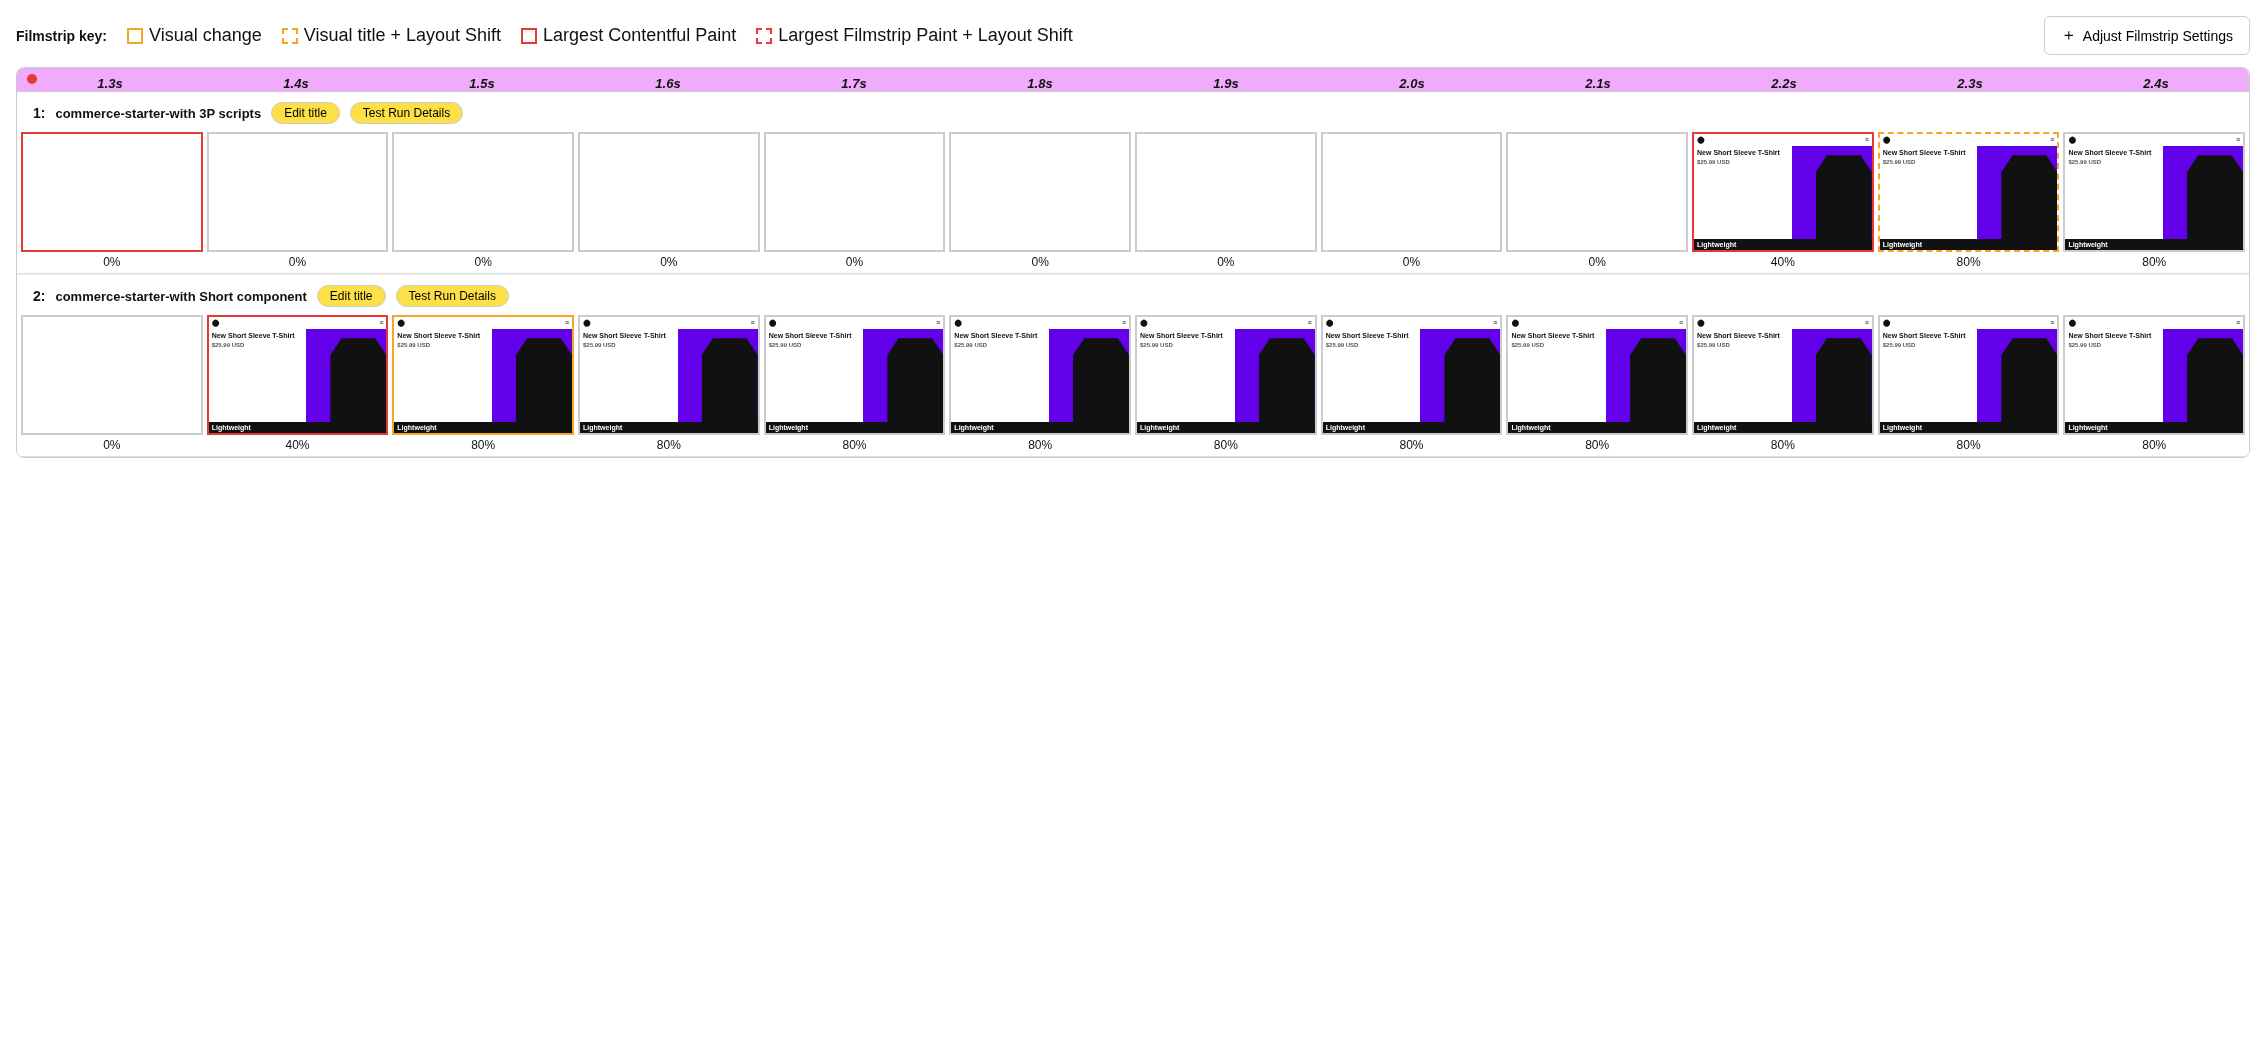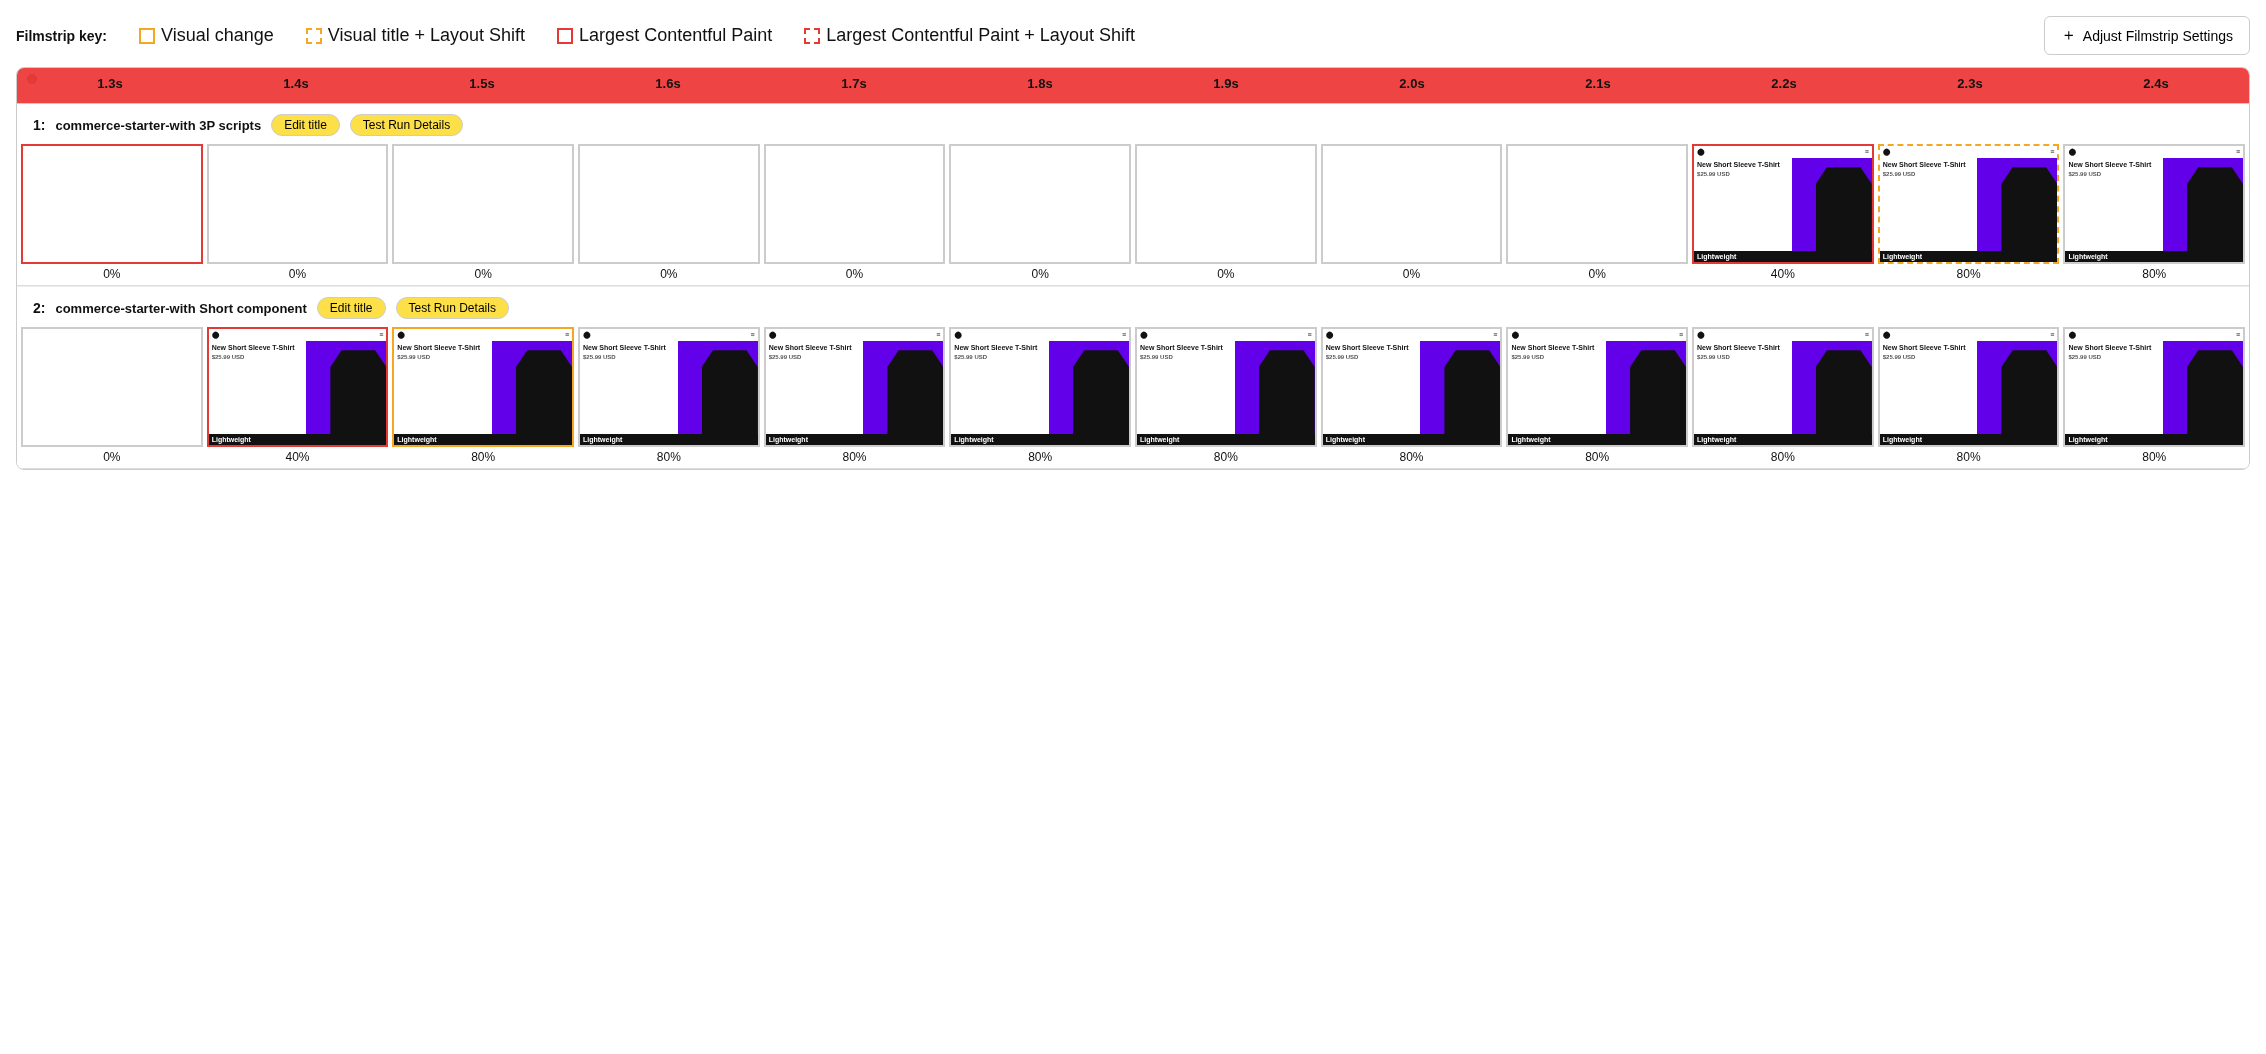--- a/index.html
+++ b/index.html
@@ -21,7 +21,7 @@
     .legend {
       display: flex;
       align-items: center;
-      gap: 32px;
+      gap: 20px;
       flex-wrap: wrap;
     }
 

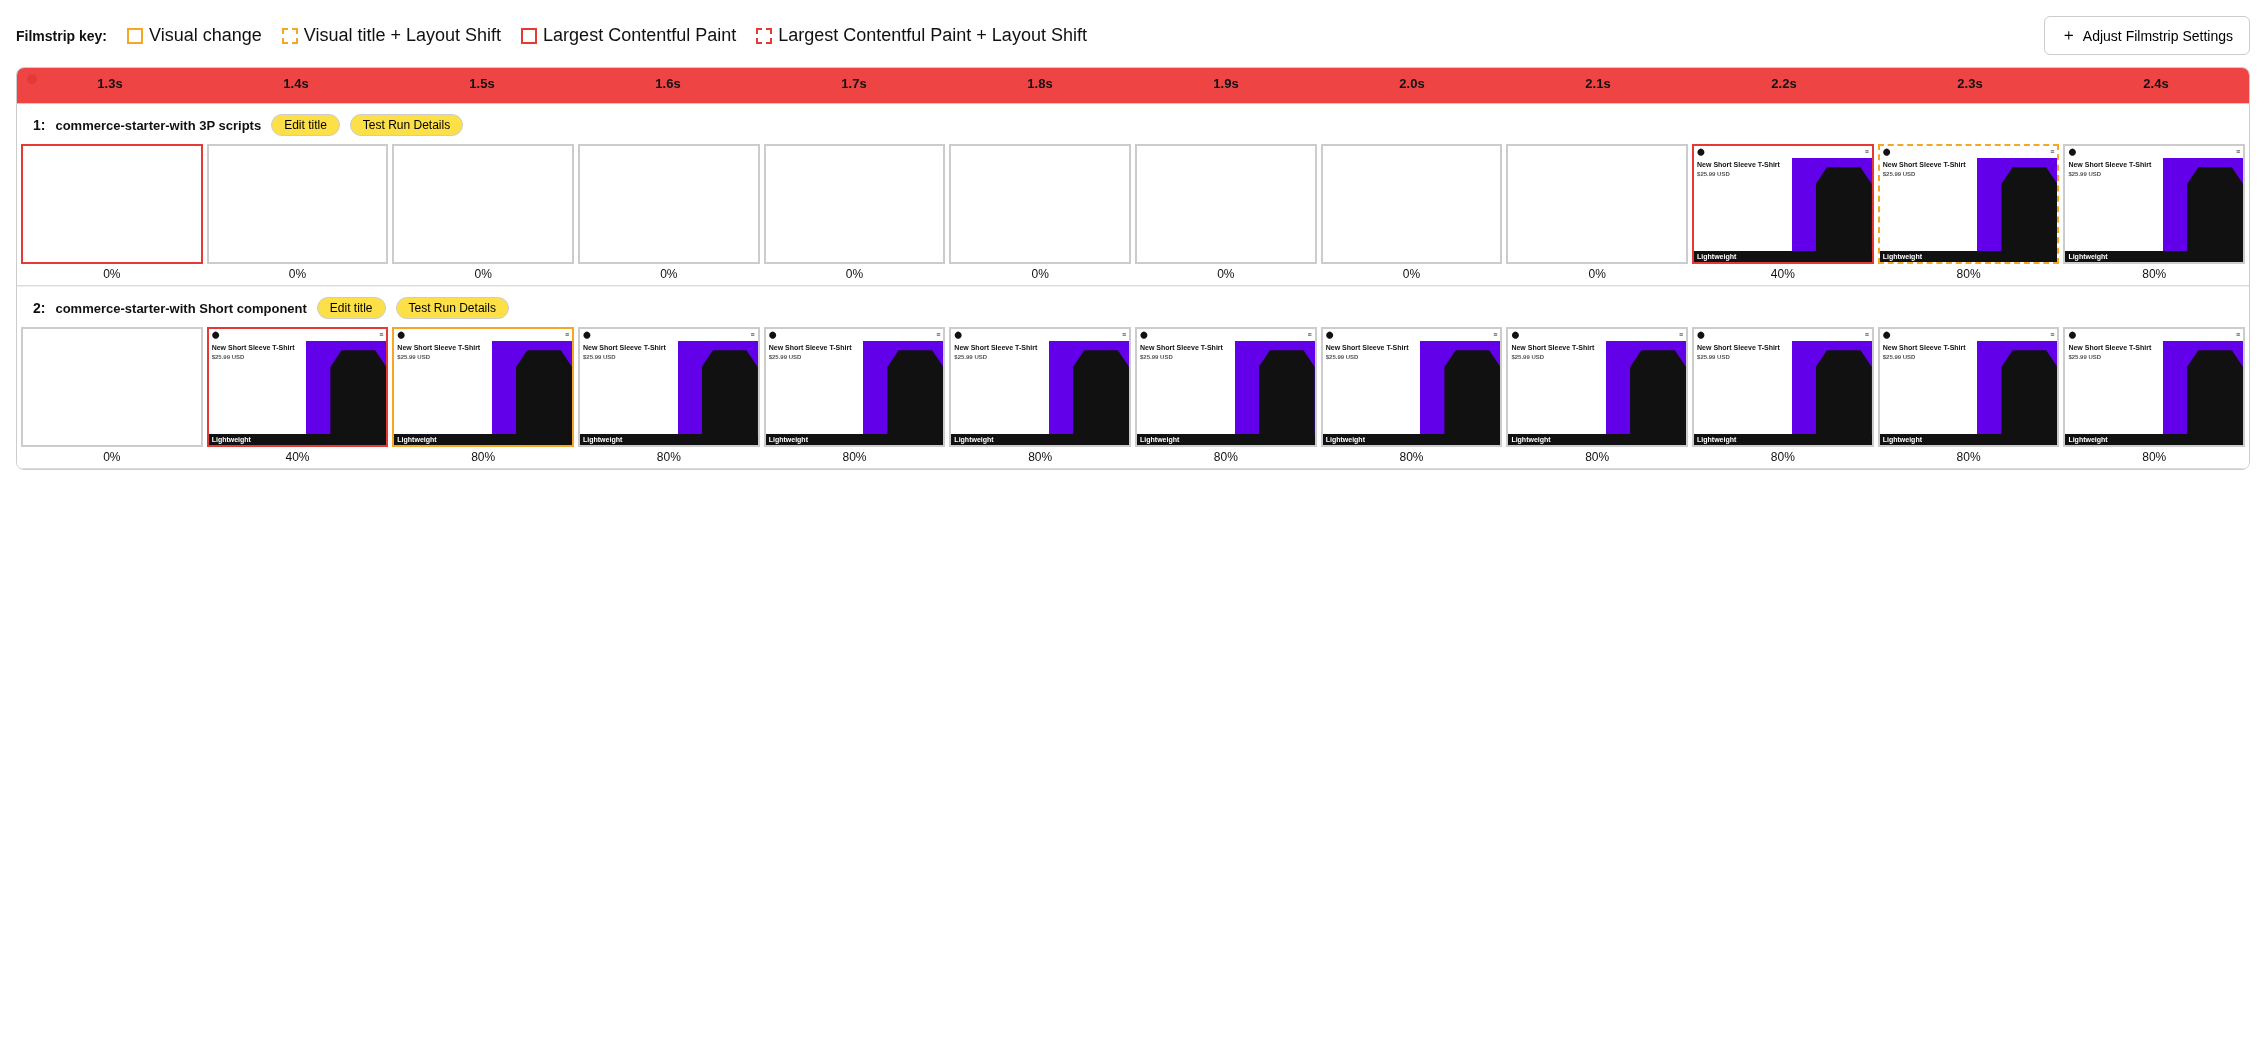--- a/index.html
+++ b/index.html
@@ -278,7 +278,7 @@
 
     <div class="legend-item">
       <div class="legend-box lcp-ls"></div>
-      <span>Largest Contentful Paint + Layout Shift</span>
+      <span>Largest Filmstrip Paint + Layout Shift</span>
     </div>
   </div>
 

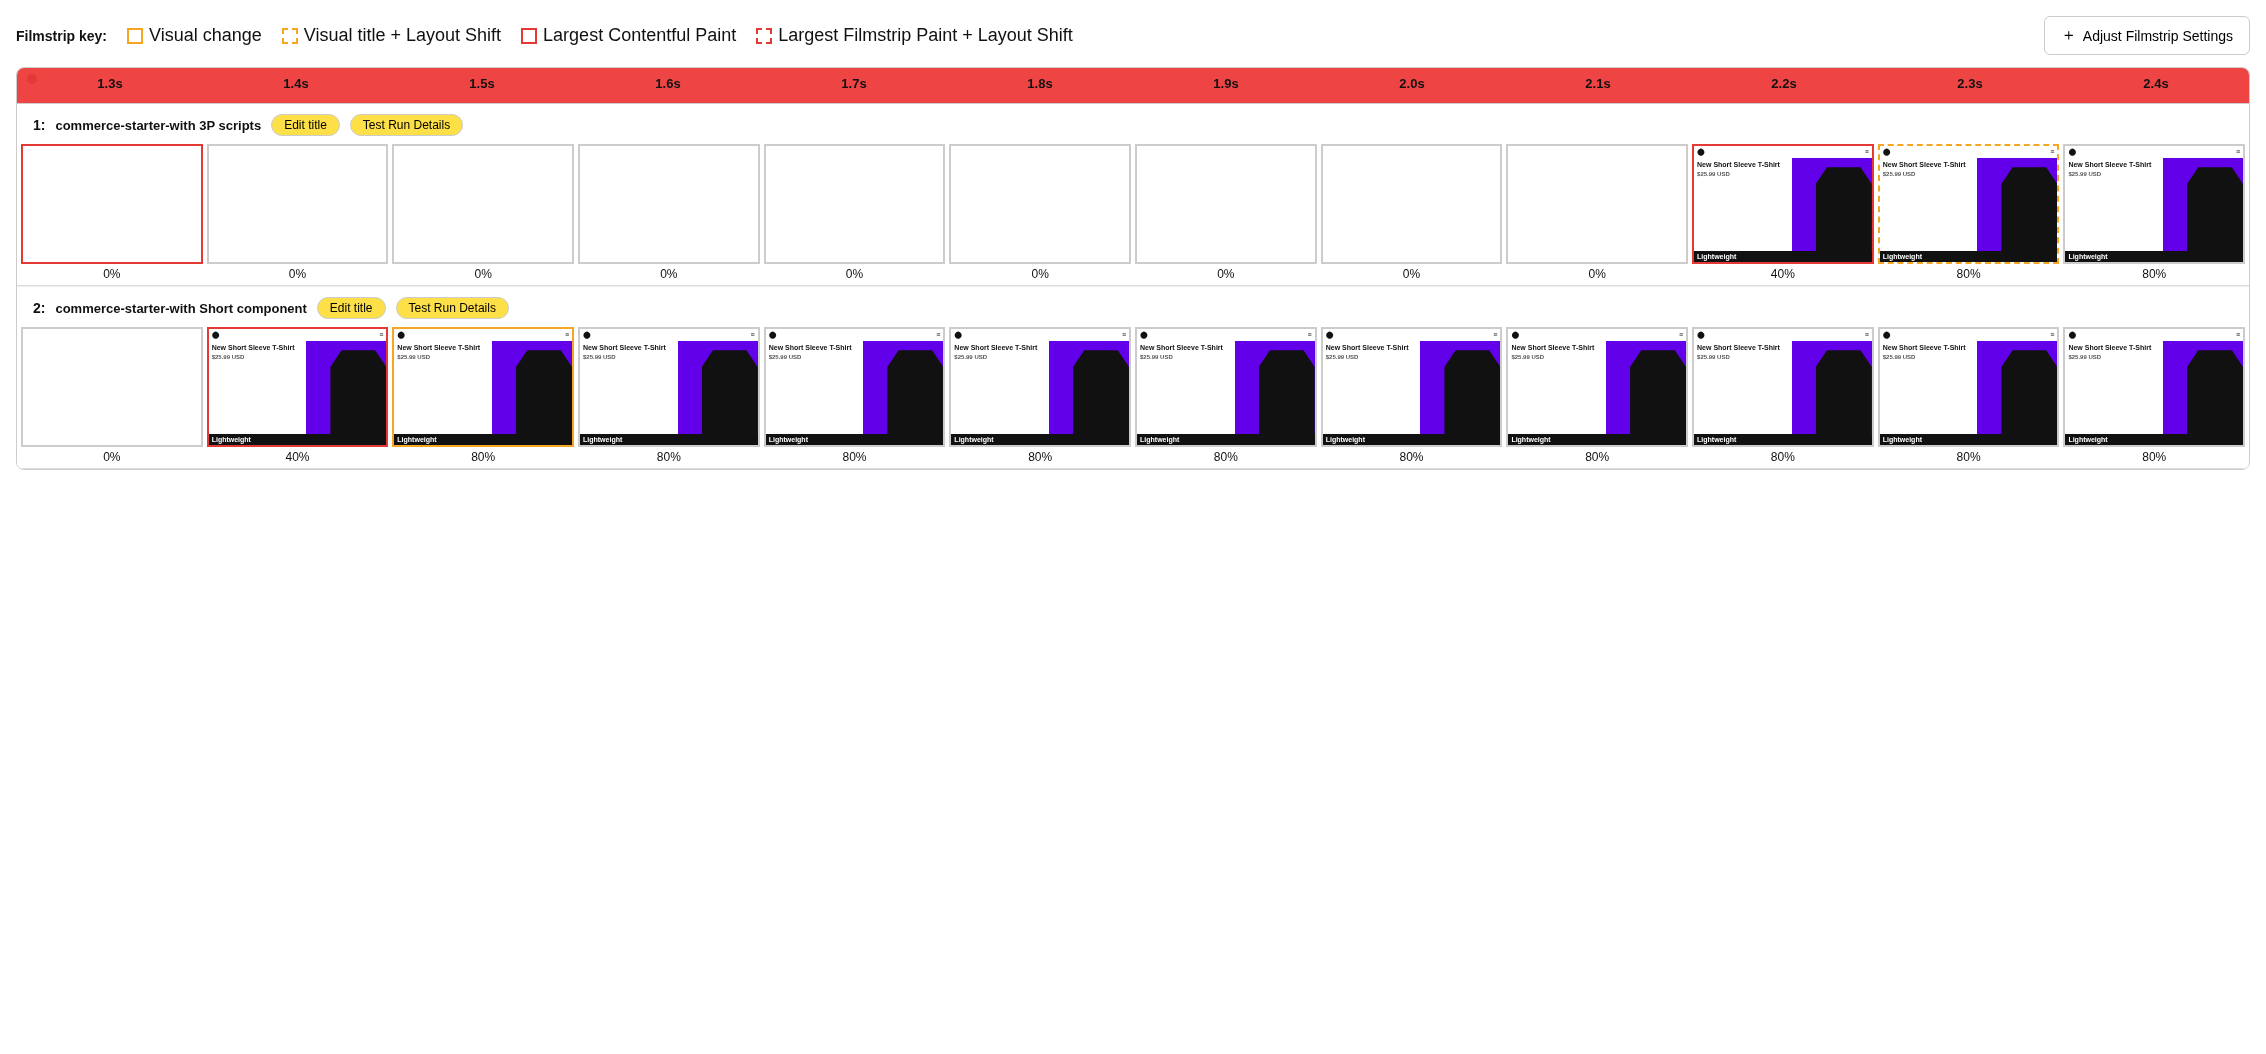--- a/index.html
+++ b/index.html
@@ -86,10 +86,11 @@
     
     .timeline-ruler {
       display: flex;
-      padding: 8px 0 12px 0;
+      padding: 8px 0 0 0;
       border-bottom: 1px solid #ccc;
-      background: #ef4444;
+      background: #f0abfc;
       position: relative;
+      font-style: italic;
     }
 
     .timeline-ruler .red-dot {

